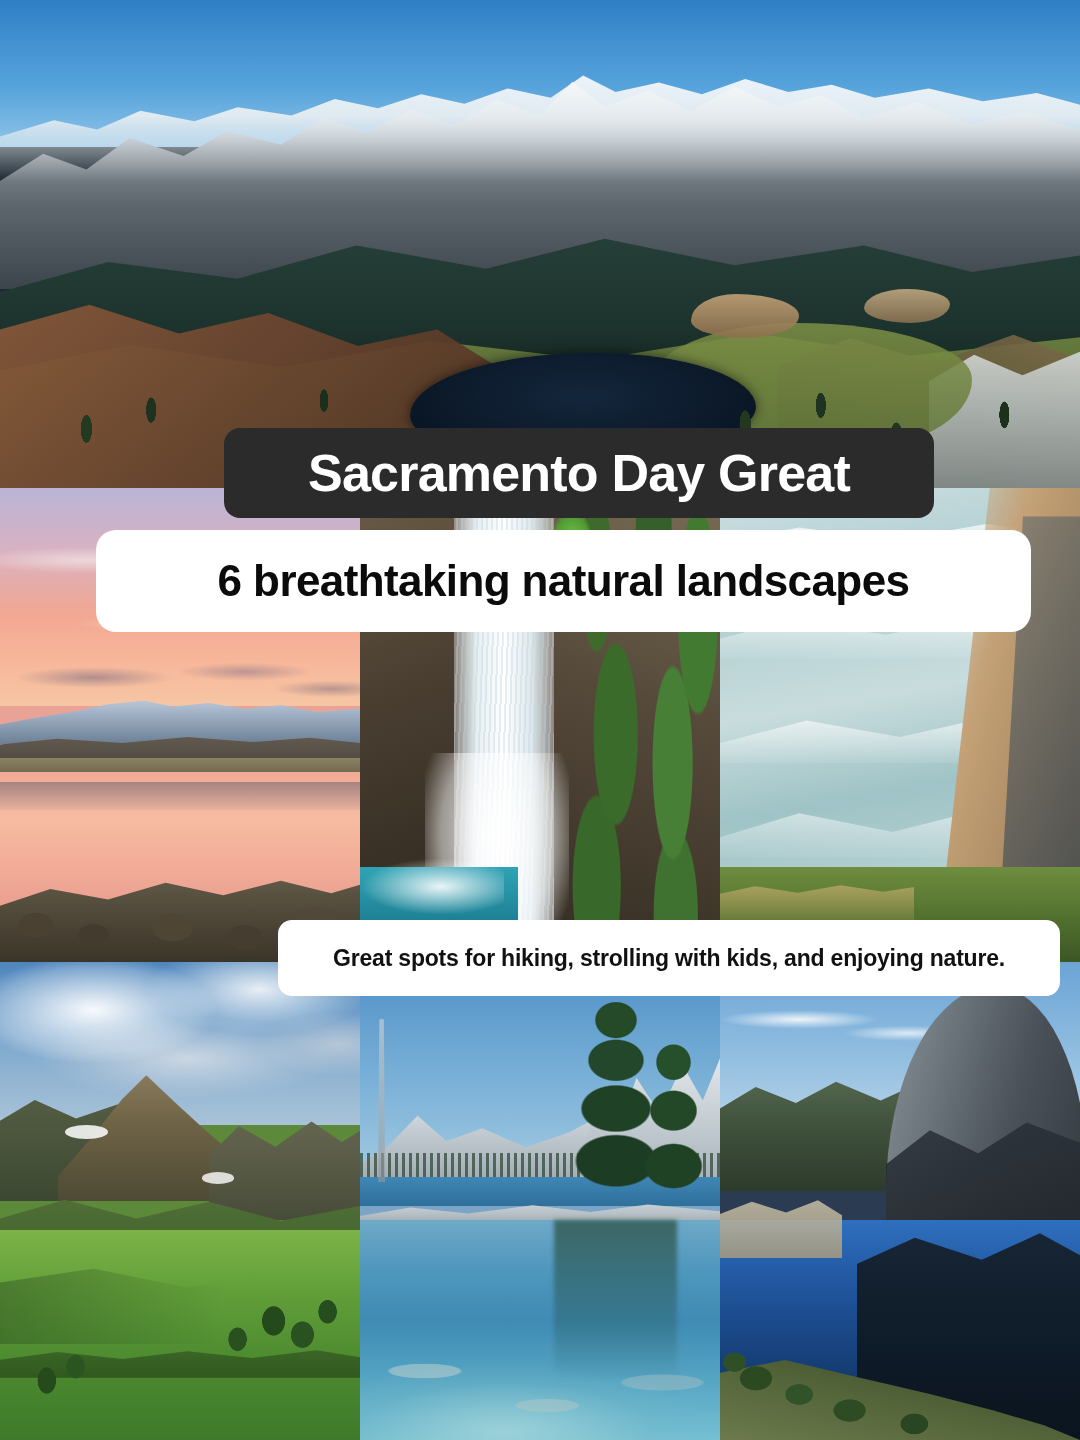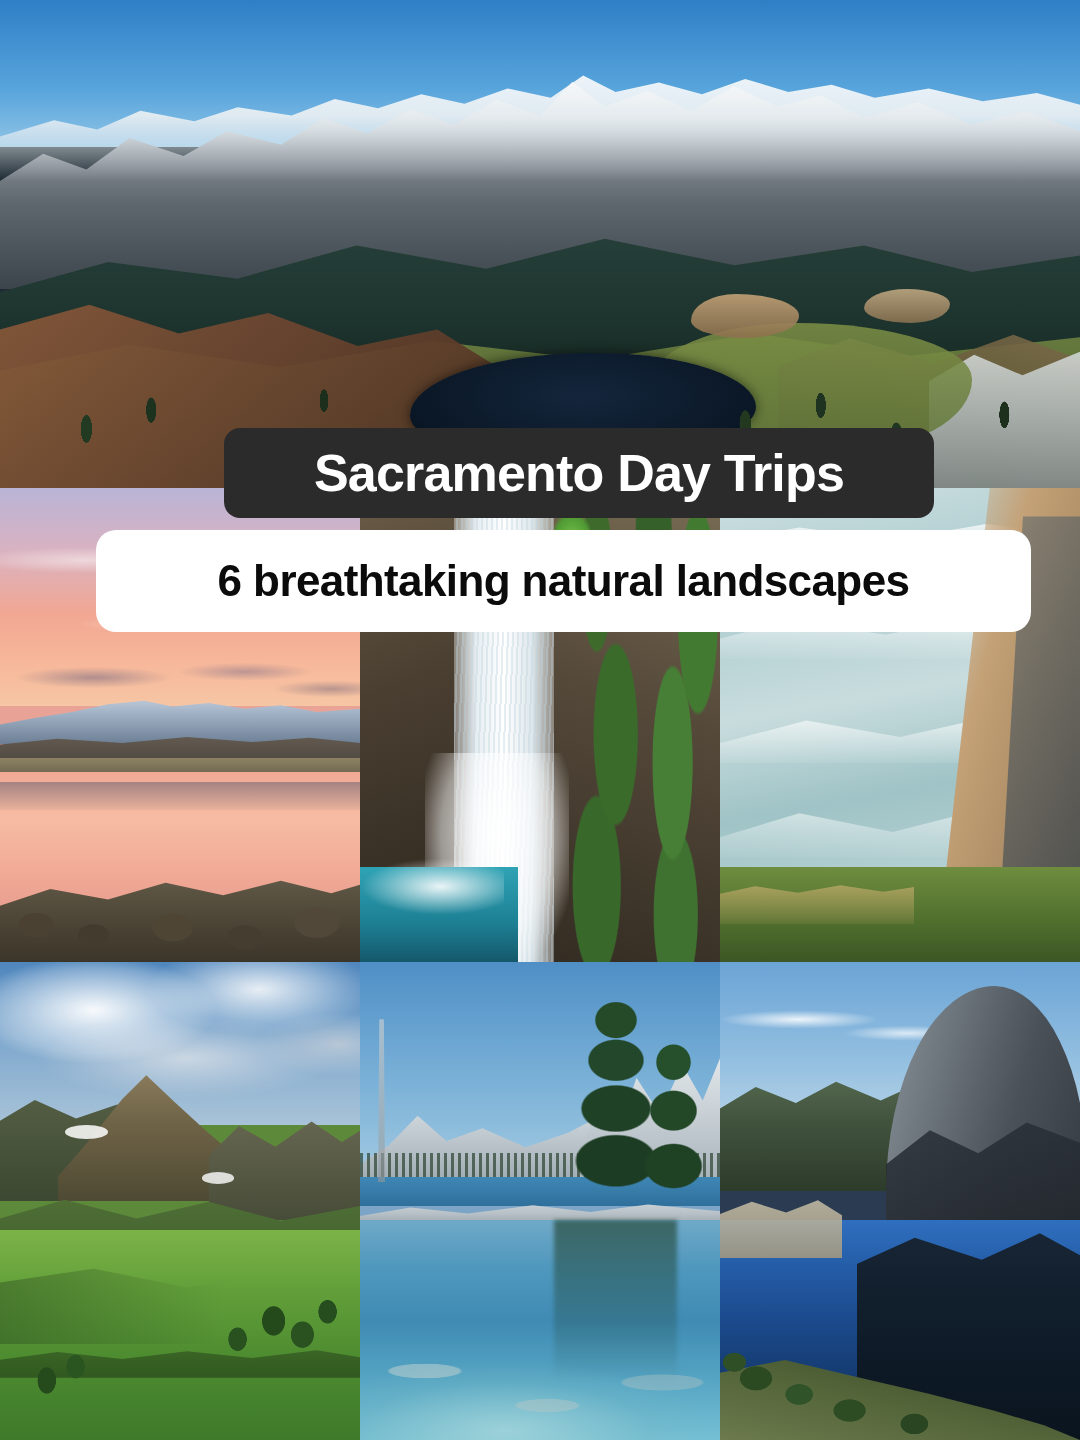--- a/index.html
+++ b/index.html
@@ -410,7 +410,7 @@
   </div>
 
   <div class="pill" id="title-pill">
-    <span class="t">Sacramento Day Trips</span>
+    <span class="t">Sacramento Day Great</span>
   </div>
 
   <div class="pill" id="subtitle-pill">

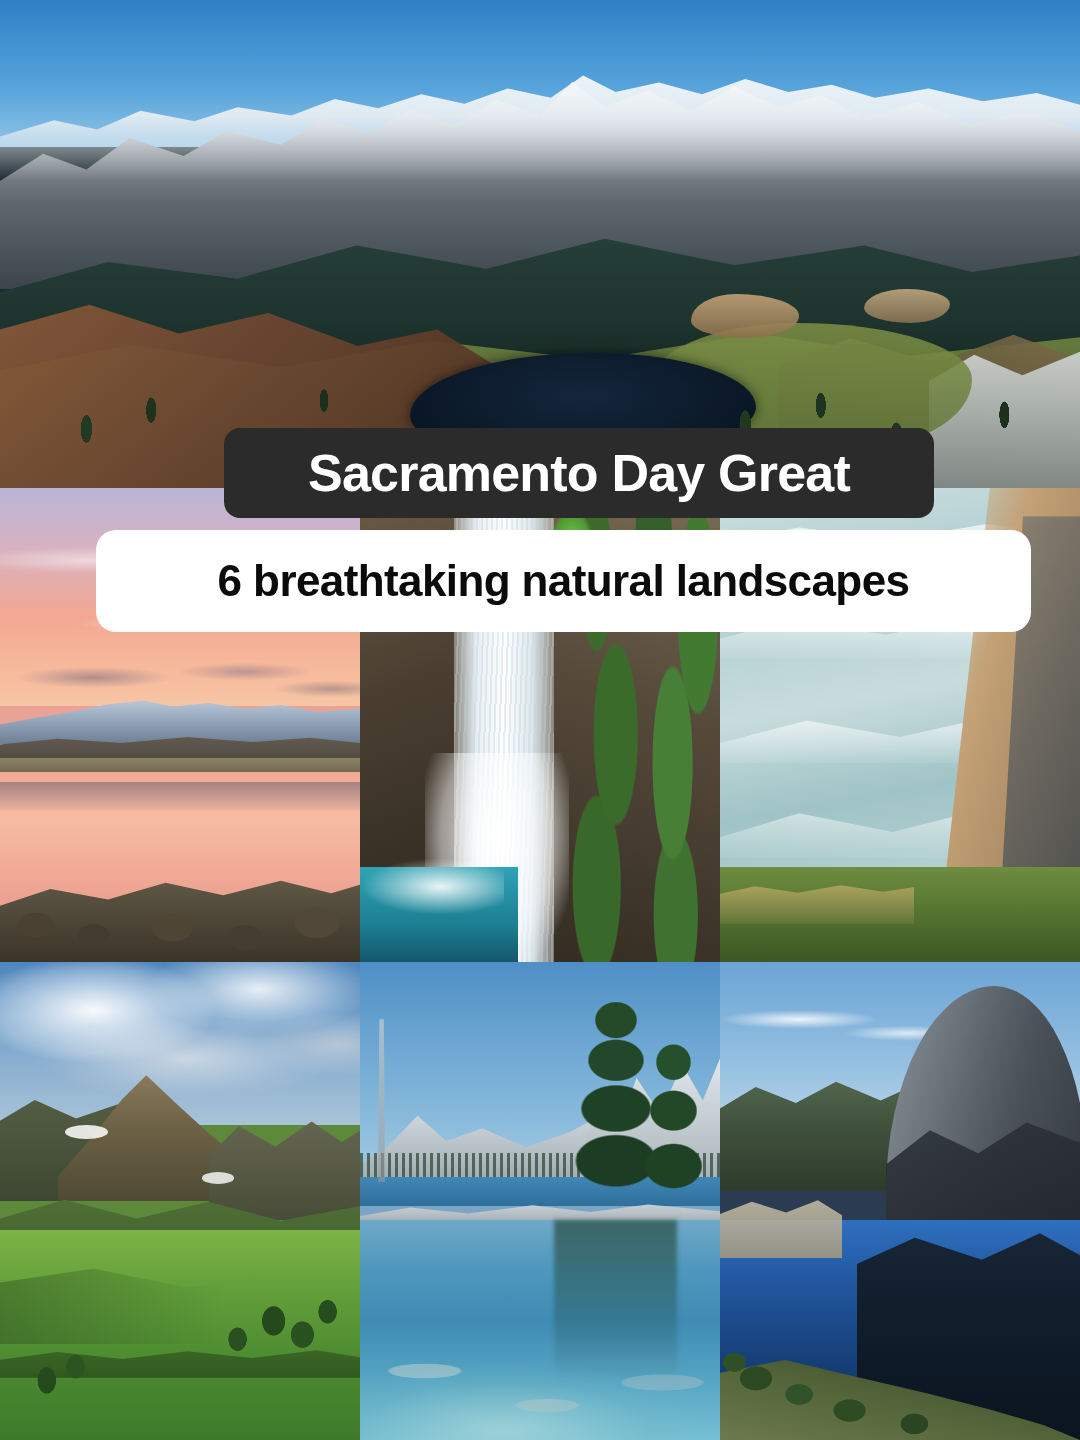--- a/index.html
+++ b/index.html
@@ -417,6 +417,9 @@
     <span class="t">6 breathtaking natural landscapes</span>
   </div>
 
+  <div class="pill" id="caption-pill">
+    <span class="t">Great spots for hiking, strolling with kids, and enjoying nature.</span>
+  </div>
 
 </div>
 

